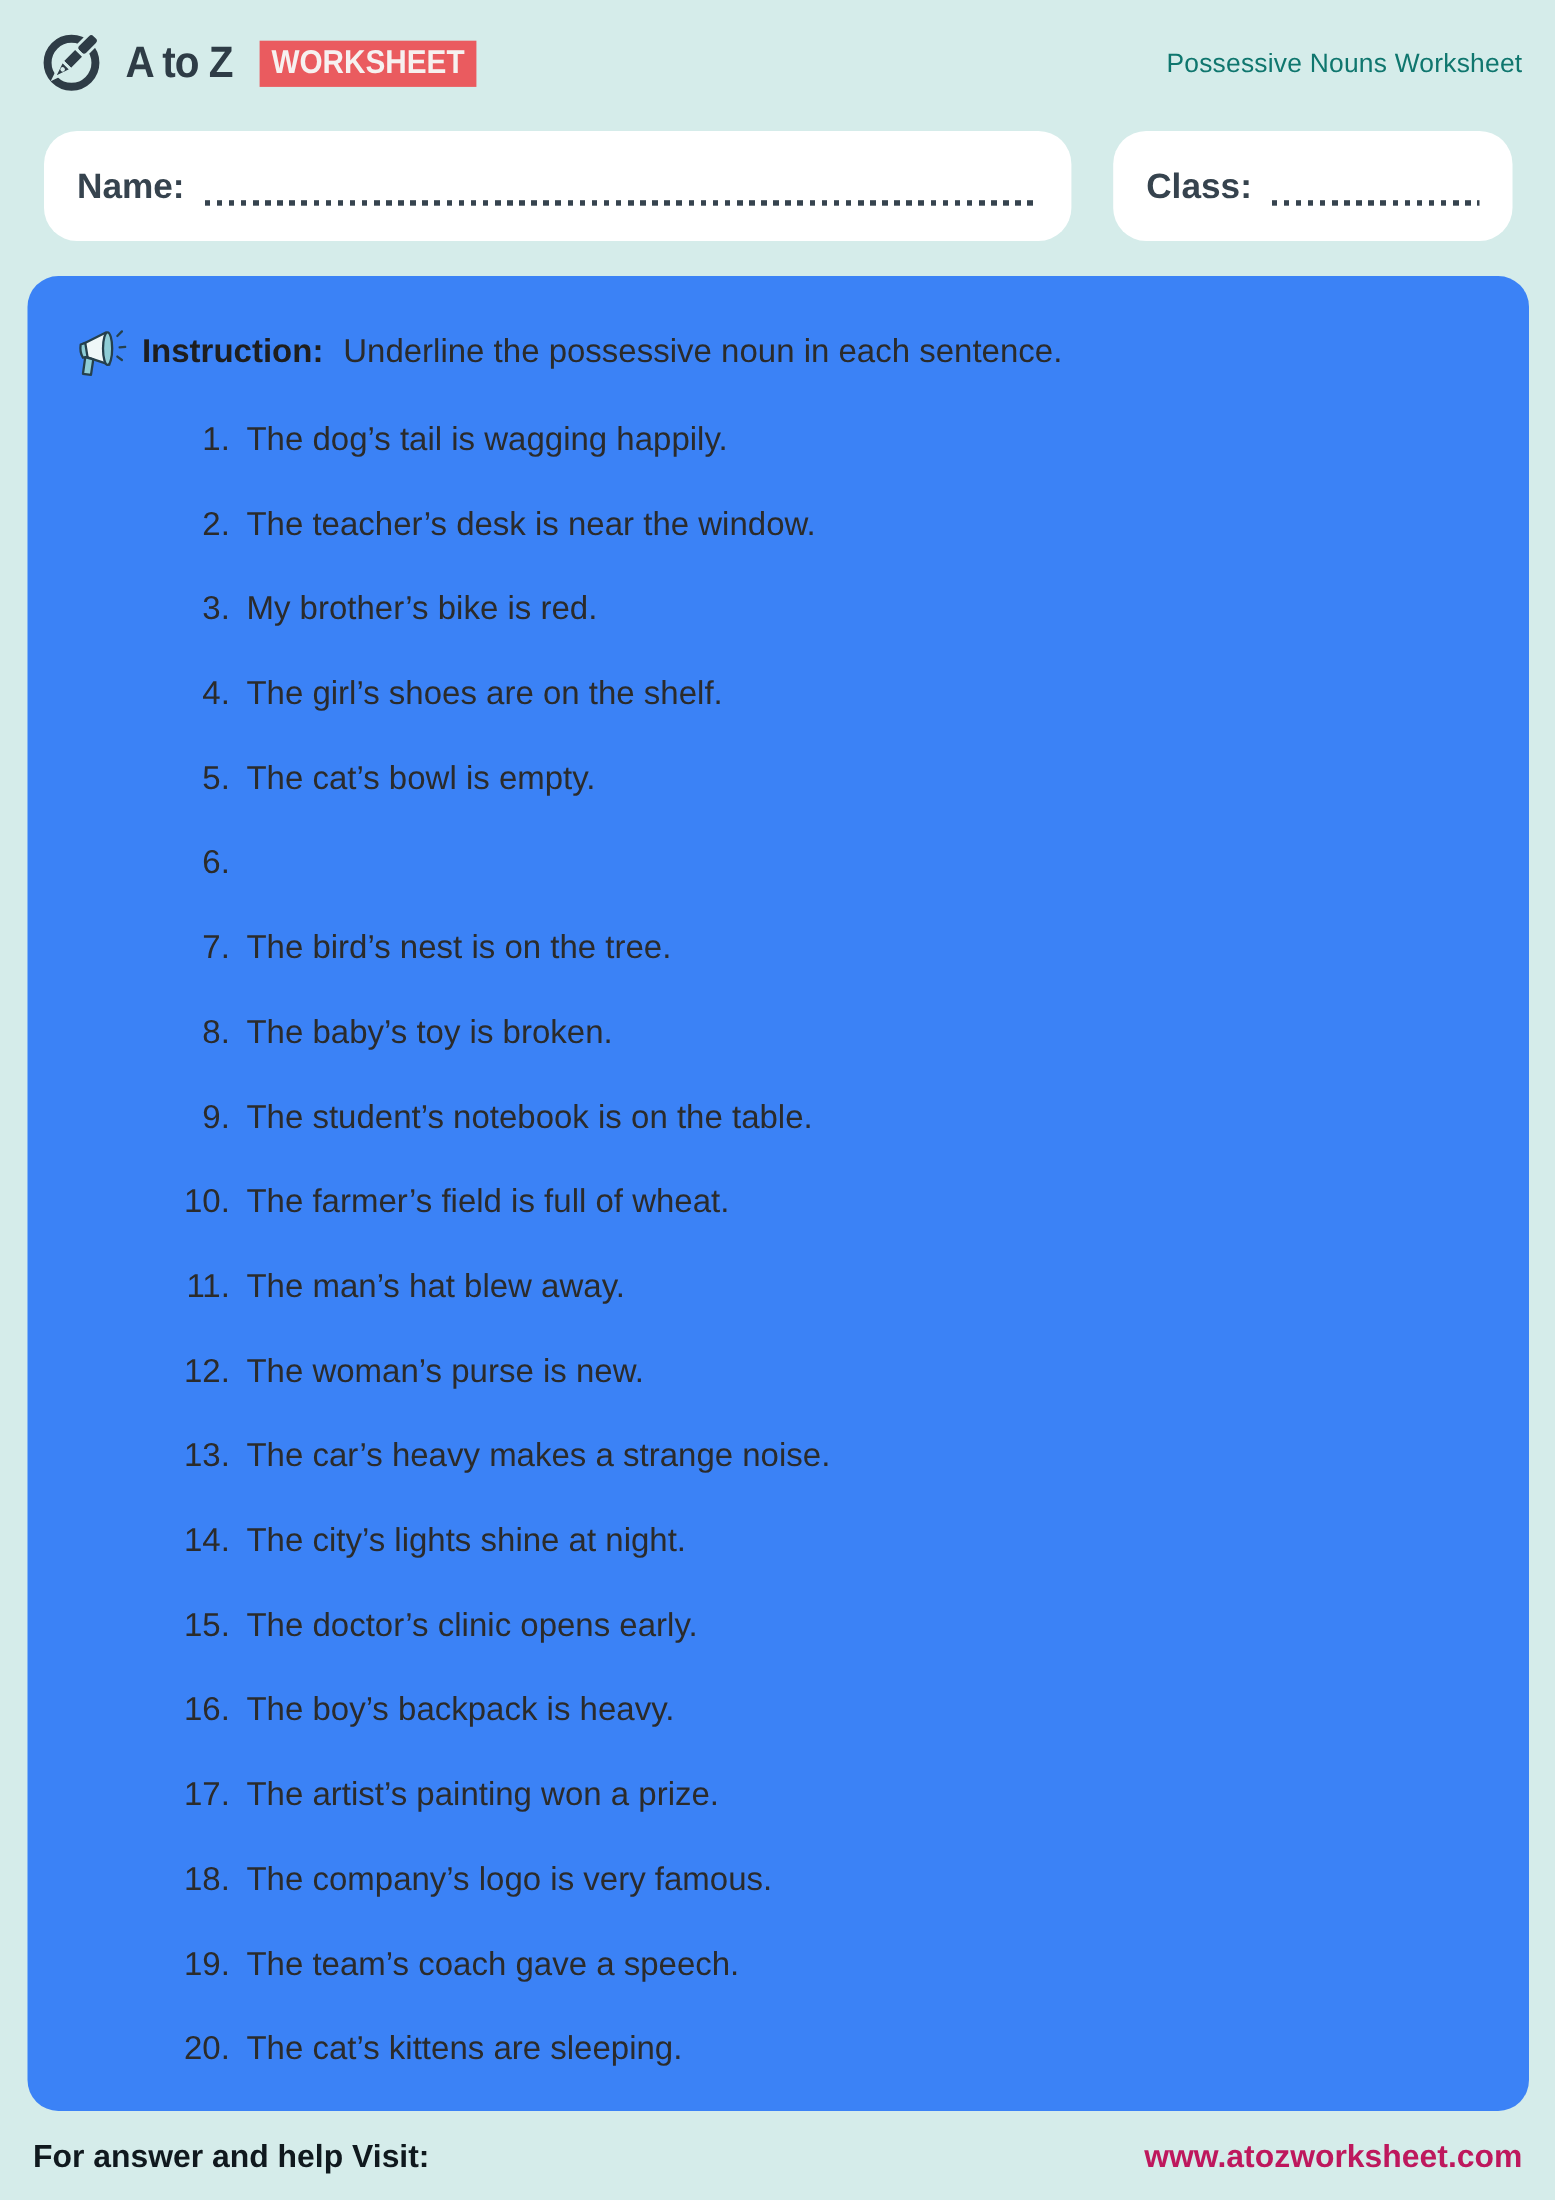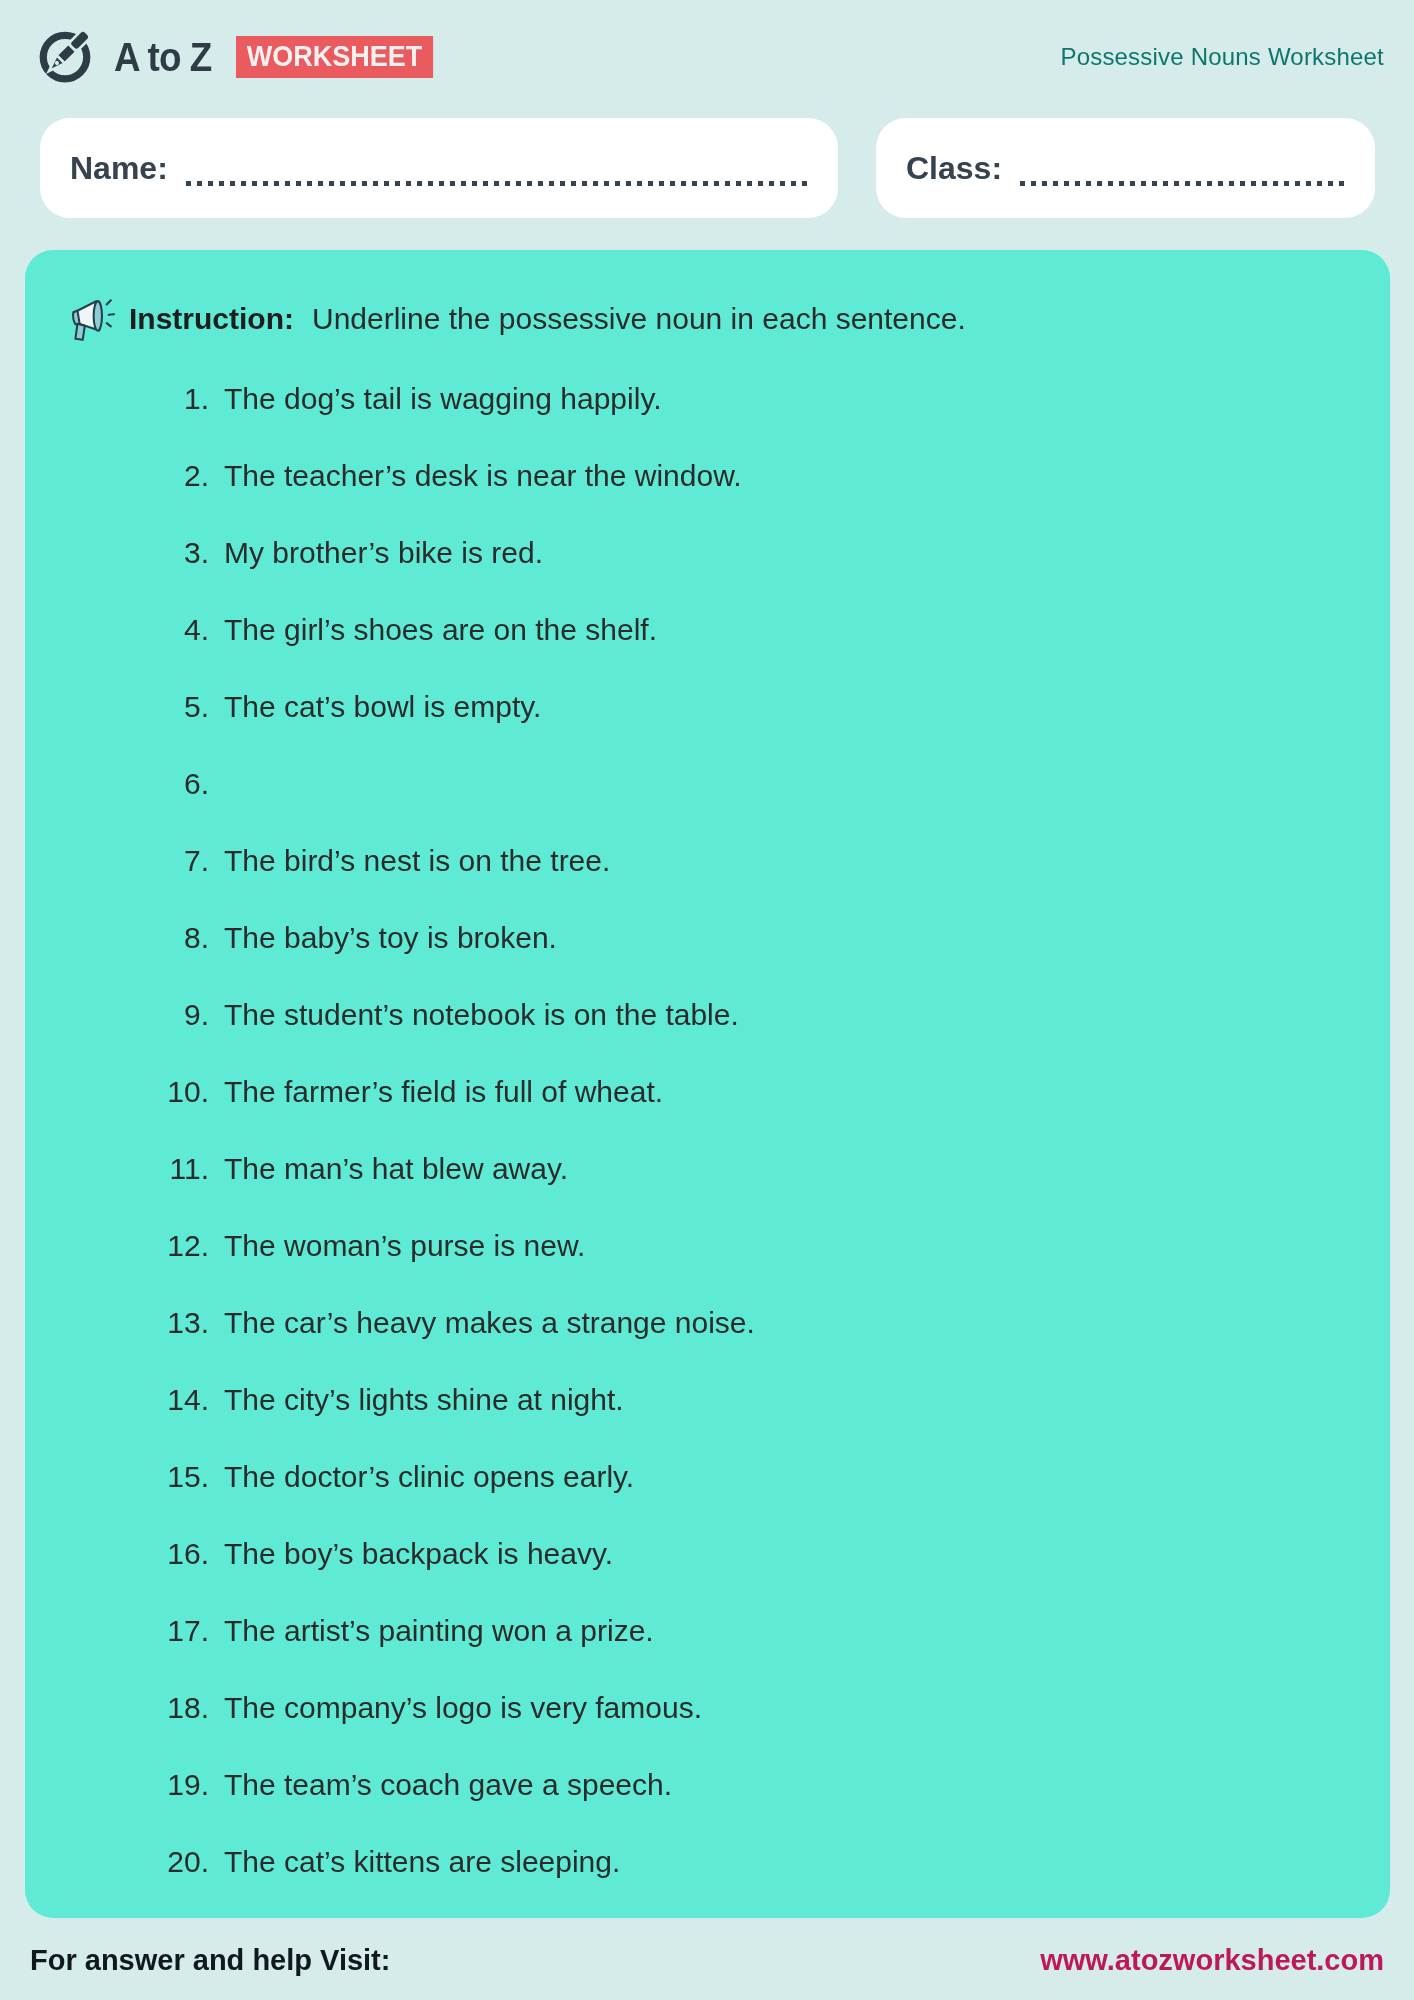--- a/index.html
+++ b/index.html
@@ -60,7 +60,7 @@
     padding: 0 30px;
     box-sizing: border-box;
   }
-  .pill-name { width: 798px; }
+  .pill-name { width: 934px; }
   .pill-class { flex: 1; }
   .pill-label {
     font-size: 32px;

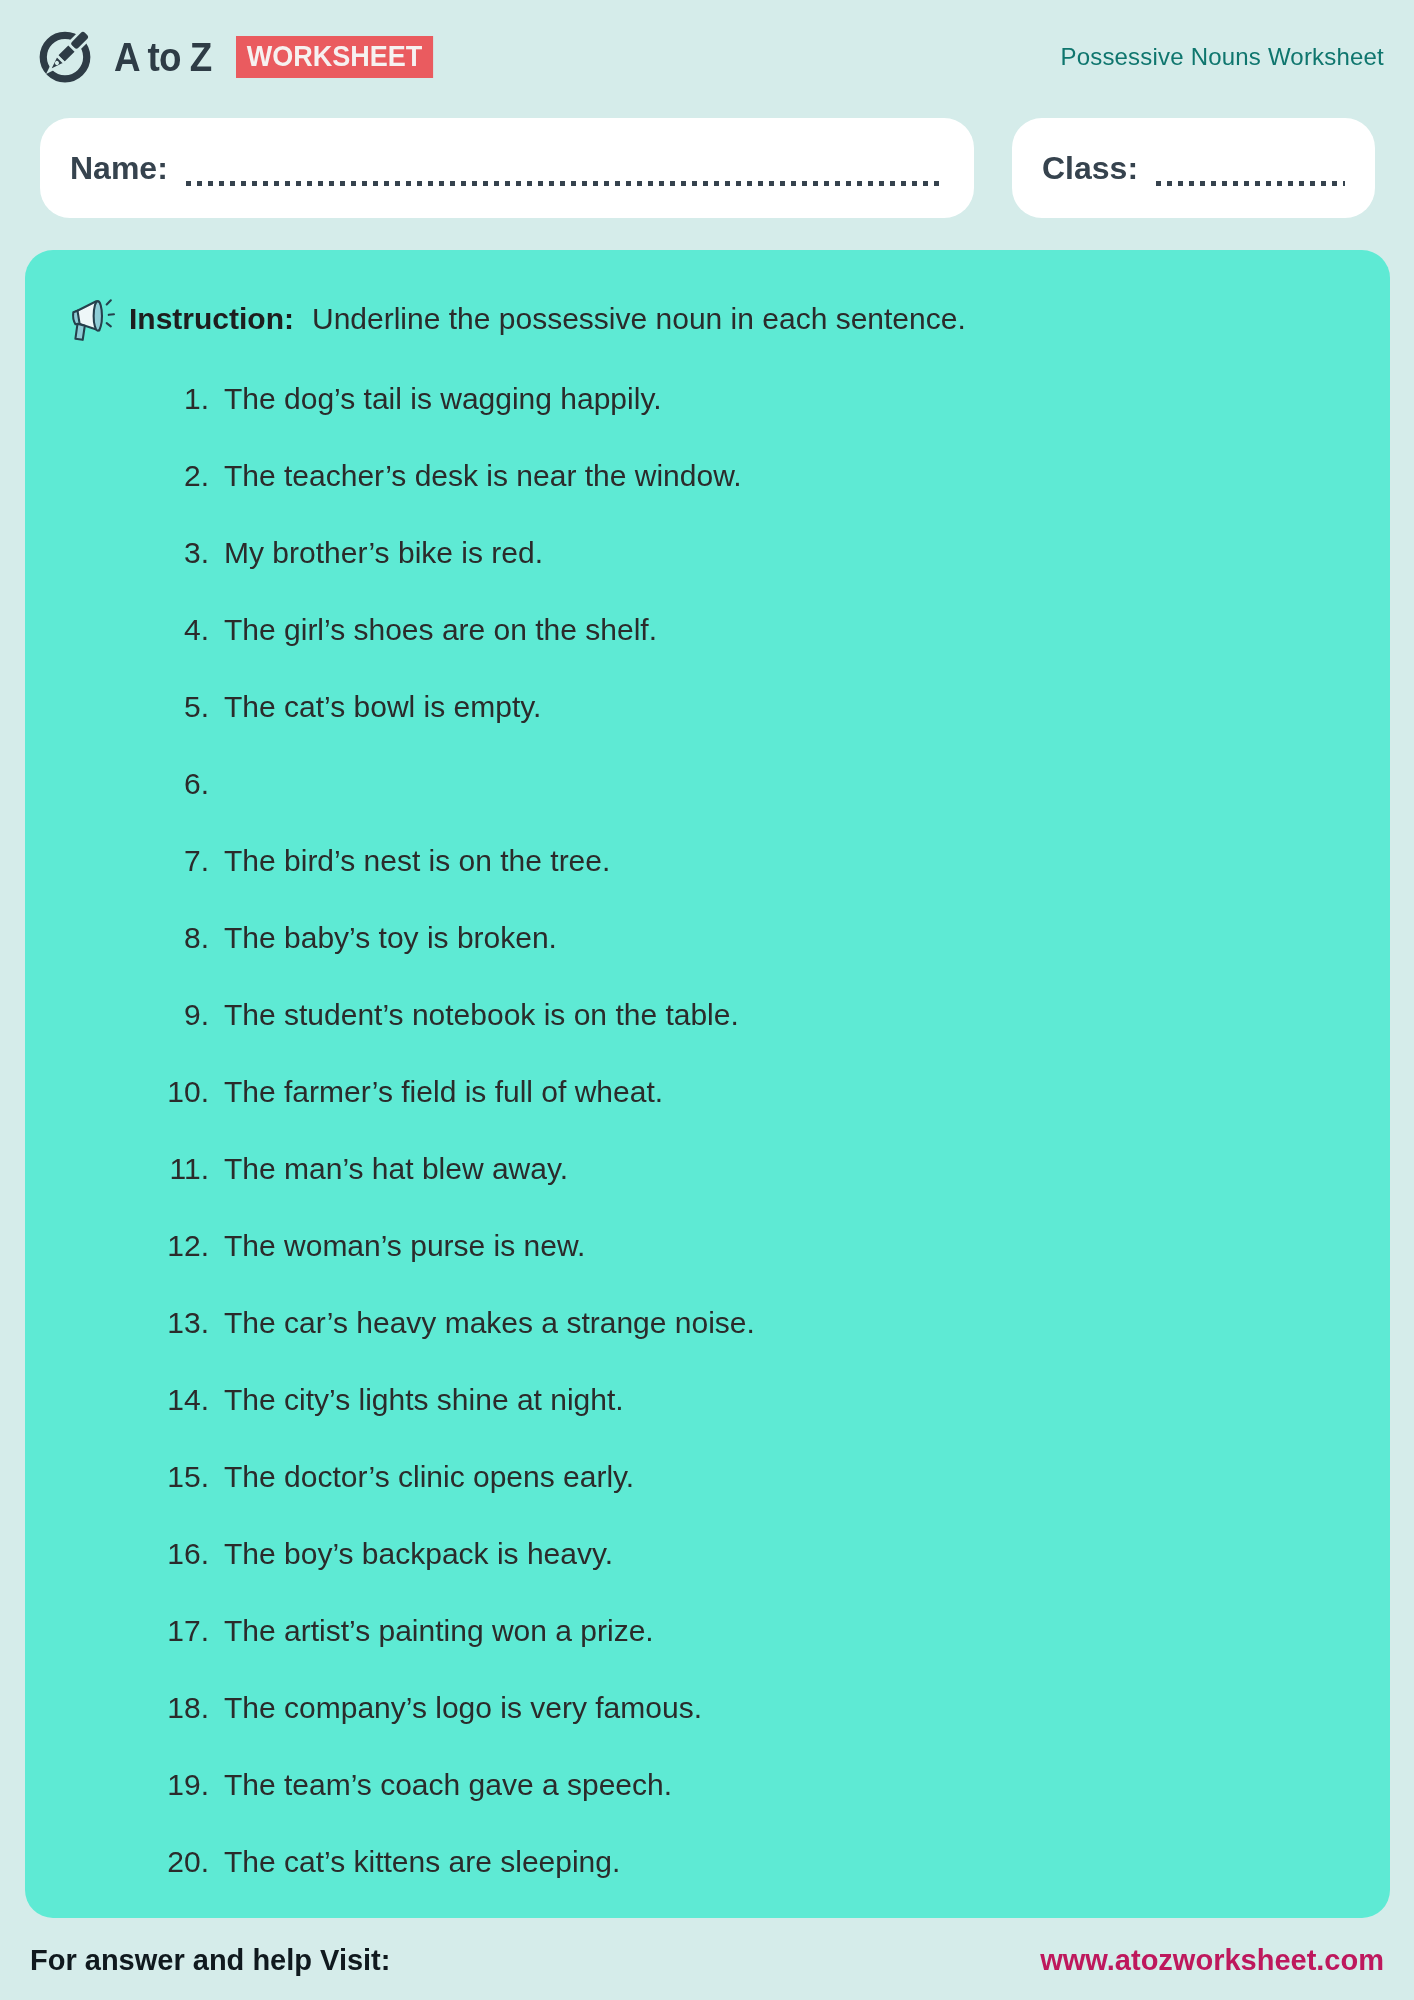--- a/index.html
+++ b/index.html
@@ -77,7 +77,7 @@
   }
   
   .sheet {
-    background: #5eead4;
+    background: #3b82f6;
     border-radius: 28px;
     margin: 32px 24px 0 25px;
     height: 1668px;

